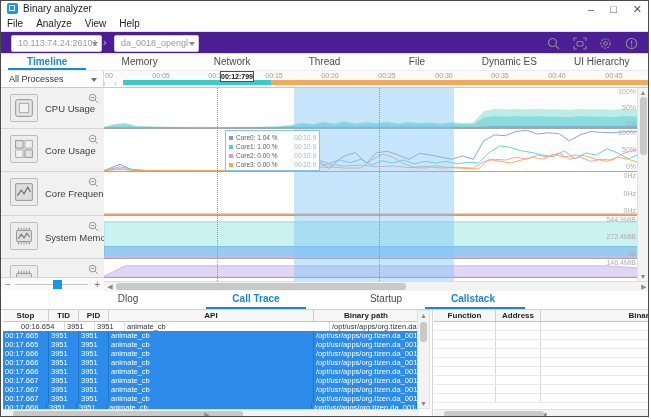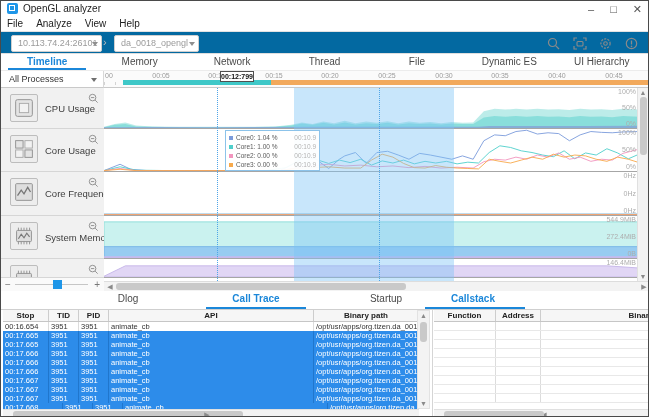--- a/index.html
+++ b/index.html
@@ -106,7 +106,7 @@
     <span class="app-icon">
         <i></i>
       </span>
-    <span class="win-title">OpenGL analyzer</span>
+    <span class="win-title">Binary analyzer</span>
     <span class="win-controls">
       <span>–</span>
       <span>□</span>

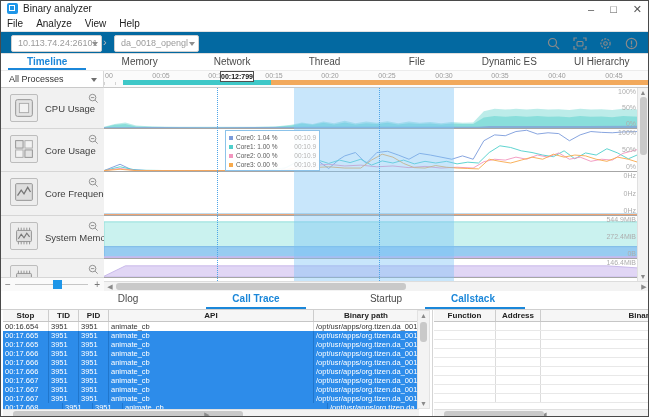--- a/index.html
+++ b/index.html
@@ -20,7 +20,7 @@
   .menu-item { font-size:10px; color:#222; }
 
   
-  .toolbar { position:absolute; left:0; top:30px; width:100%; height:23px; background:#0369a1; border-top:1px solid #E2E2E2; border-bottom:1px solid #DEDEDE; }
+  .toolbar { position:absolute; left:0; top:30px; width:100%; height:23px; background:#4c1d95; border-top:1px solid #E2E2E2; border-bottom:1px solid #DEDEDE; }
   .tb-field { position:absolute; top:3px; height:17px; background:#fff; border:1px solid #CFCFCF; border-radius:2px; font-size:9px; color:#9B9B9B; line-height:15px; padding:0 14px 0 6px; white-space:nowrap; overflow:hidden; }
   .tb-field .dd { position:absolute; right:3px; top:6px; width:0; height:0; border-left:3px solid transparent; border-right:3px solid transparent; border-top:4px solid #8F8F8F; }
   .tb-chevron { position:absolute; top:4px; font-size:11px; color:#BDBDBD; }

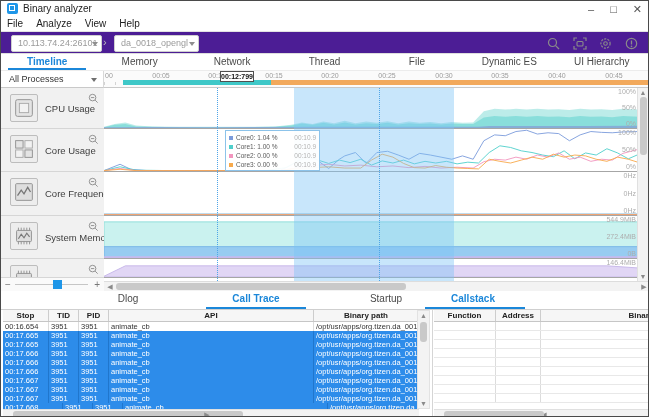--- a/index.html
+++ b/index.html
@@ -367,7 +367,7 @@
           <span class="cell" style="width: 105px;">Binary path</span>
         </div>
         <div class="trow">
-          <span class="cell" style="width: 46px;">00:16.654</span>
+          <span class="cell" style="width: 46px; margin-left: 16px;">00:16.654</span>
           <span class="cell" style="width: 30px;">3951</span>
           <span class="cell" style="width: 30px;">3951</span>
           <span class="cell" style="width: 205px;">animate_cb</span>

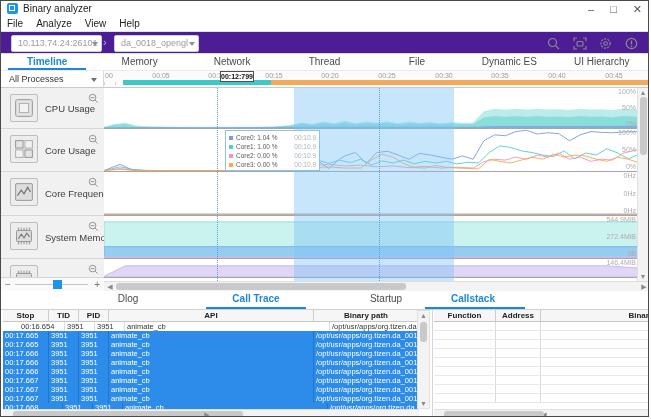--- a/index.html
+++ b/index.html
@@ -430,7 +430,7 @@
           <span class="cell" style="width: 105px;">/opt/usr/apps/org.tizen.da_0018_opengl/bin/da_0</span>
         </div>
         <div class="trow sel">
-          <span class="cell" style="width: 60px;">00:17.668</span>
+          <span class="cell" style="width: 44px;">00:17.668</span>
           <span class="cell" style="width: 30px;">3951</span>
           <span class="cell" style="width: 30px;">3951</span>
           <span class="cell" style="width: 205px;">animate_cb</span>

